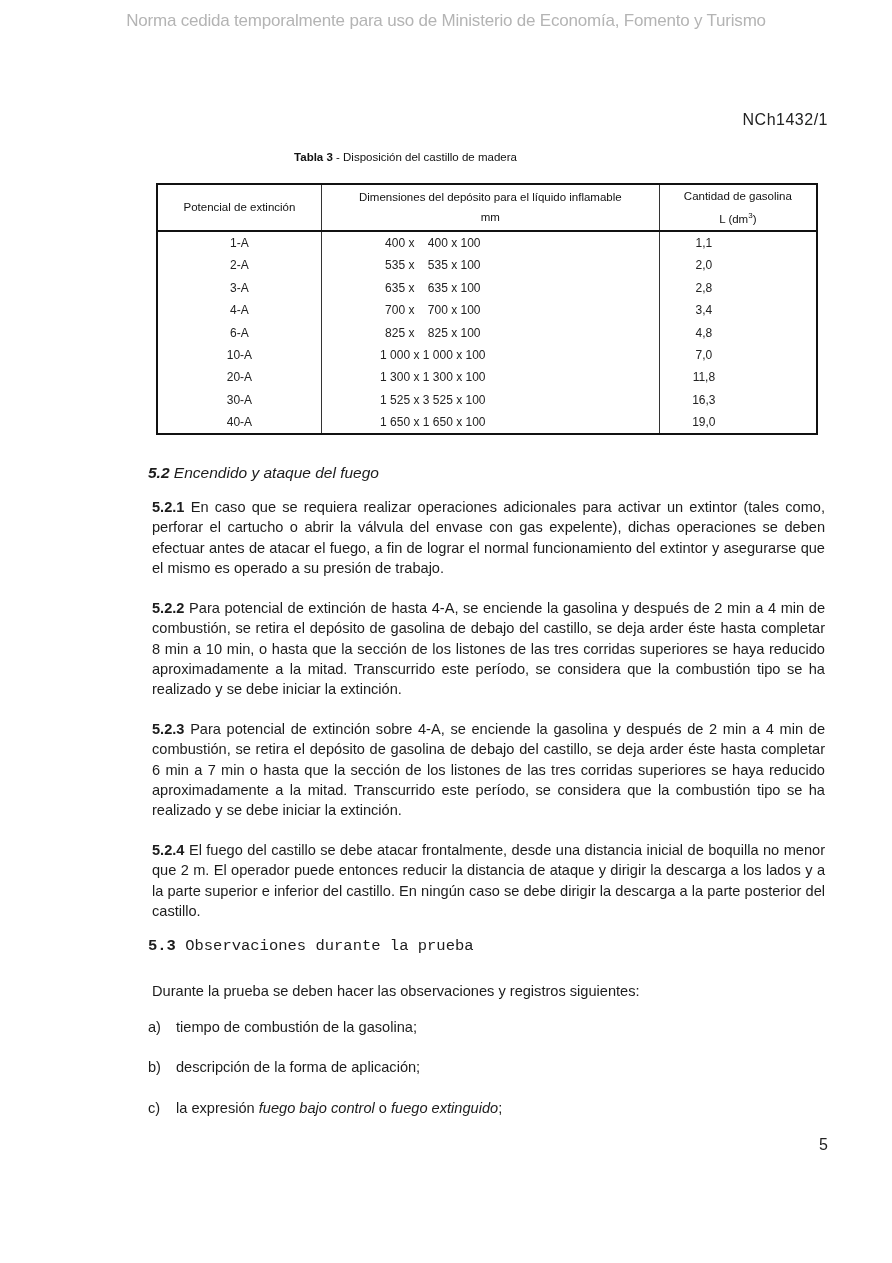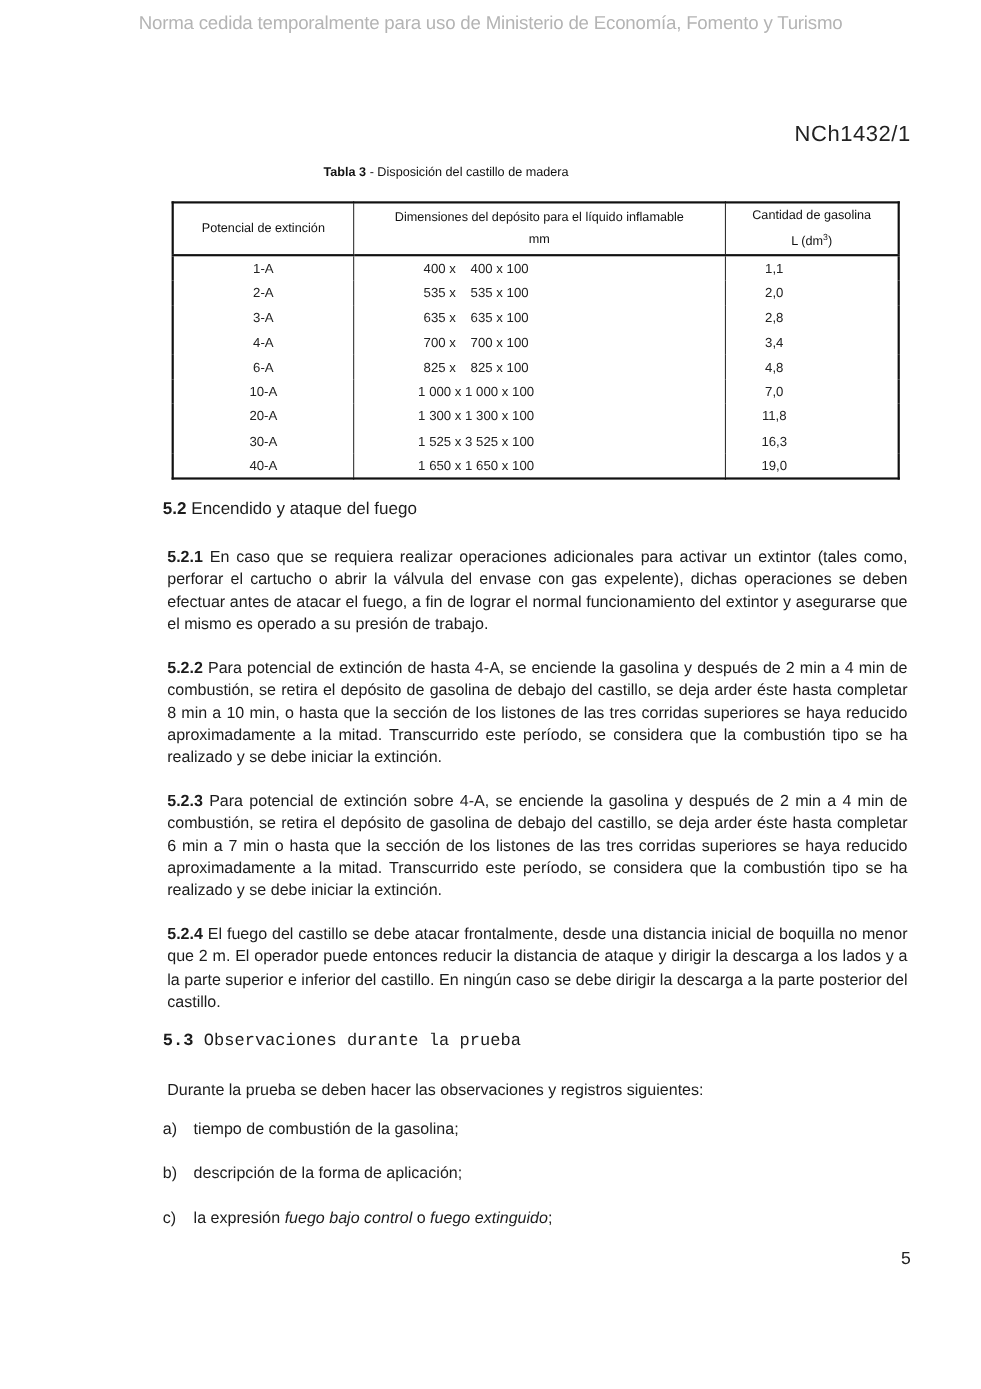--- a/index.html
+++ b/index.html
@@ -7,7 +7,7 @@
          font-family: "Liberation Sans", sans-serif; color: #1a1a1a; }
   .watermark { position: absolute; top: 11px; left: 0; width: 892px; text-align: center;
                font-size: 17px; color: #b4b4b4; letter-spacing: -0.2px; }
-  .doc-code { position: absolute; top: 111px; right: 64px; font-size: 20px; color: #222; letter-spacing: 0.5px; }
+  .doc-code { position: absolute; top: 111px; right: 64px; font-size: 16px; color: #222; letter-spacing: 0.5px; }
   .table-caption { position: absolute; top: 151px; left: 0; width: 980px; text-align: center;
                    font-size: 11.5px; color: #111; }
   .table-caption b { font-weight: bold; }

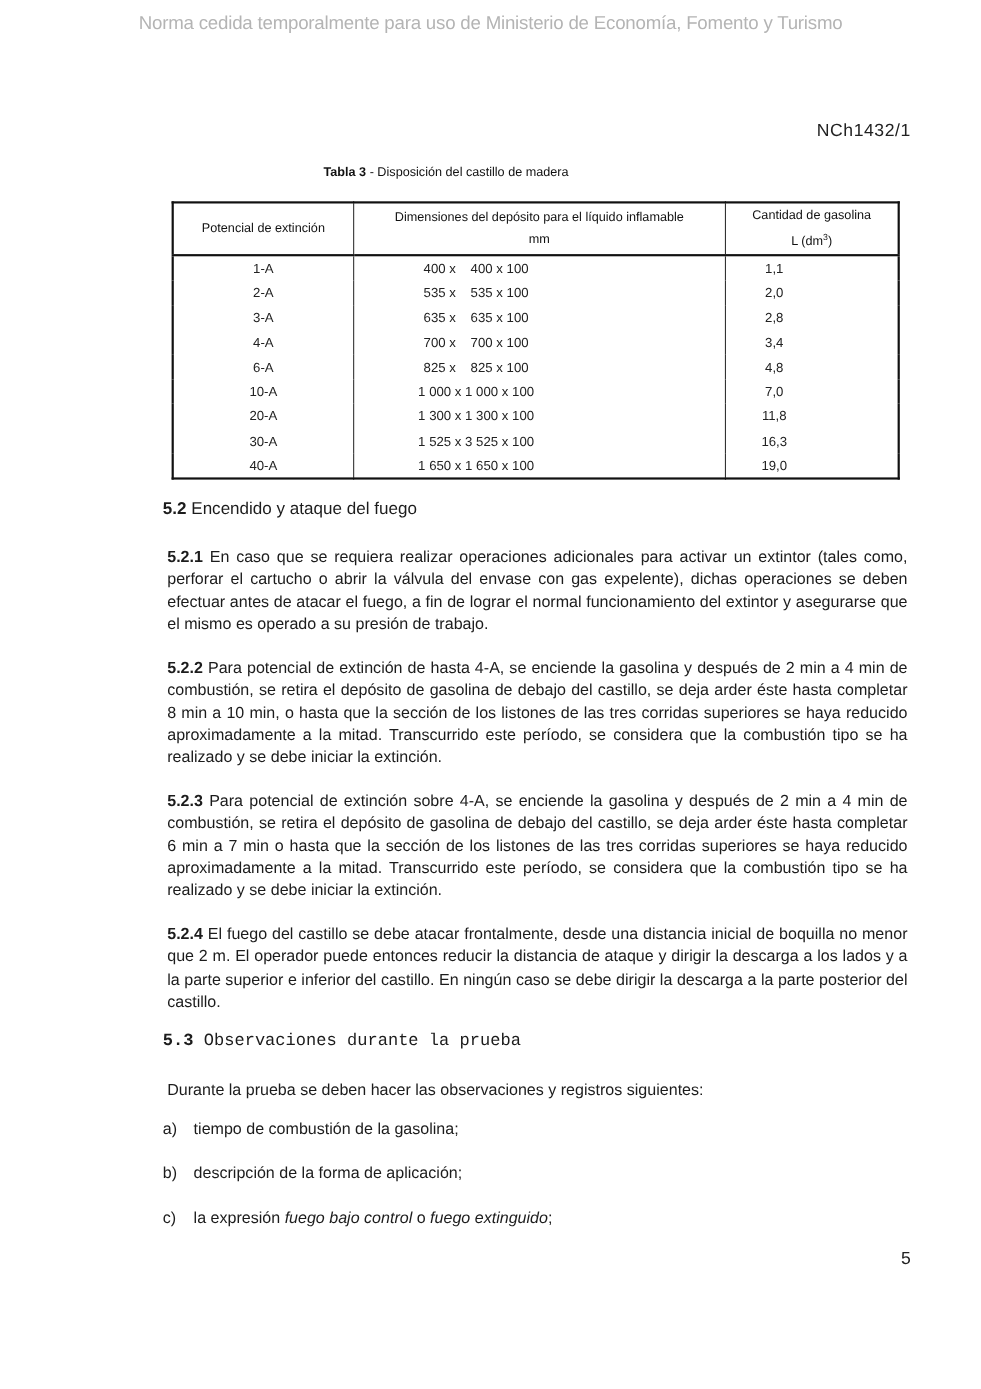--- a/index.html
+++ b/index.html
@@ -102,7 +102,7 @@
     </tbody>
 </table>
 
-<div class="content" style="top:453px;">
+<div class="content" style="top:463px;font-style:italic;">
   <h2 class="h2"><b>5.2</b><span> Encendido y ataque del fuego</span></h2>
 </div>
 

